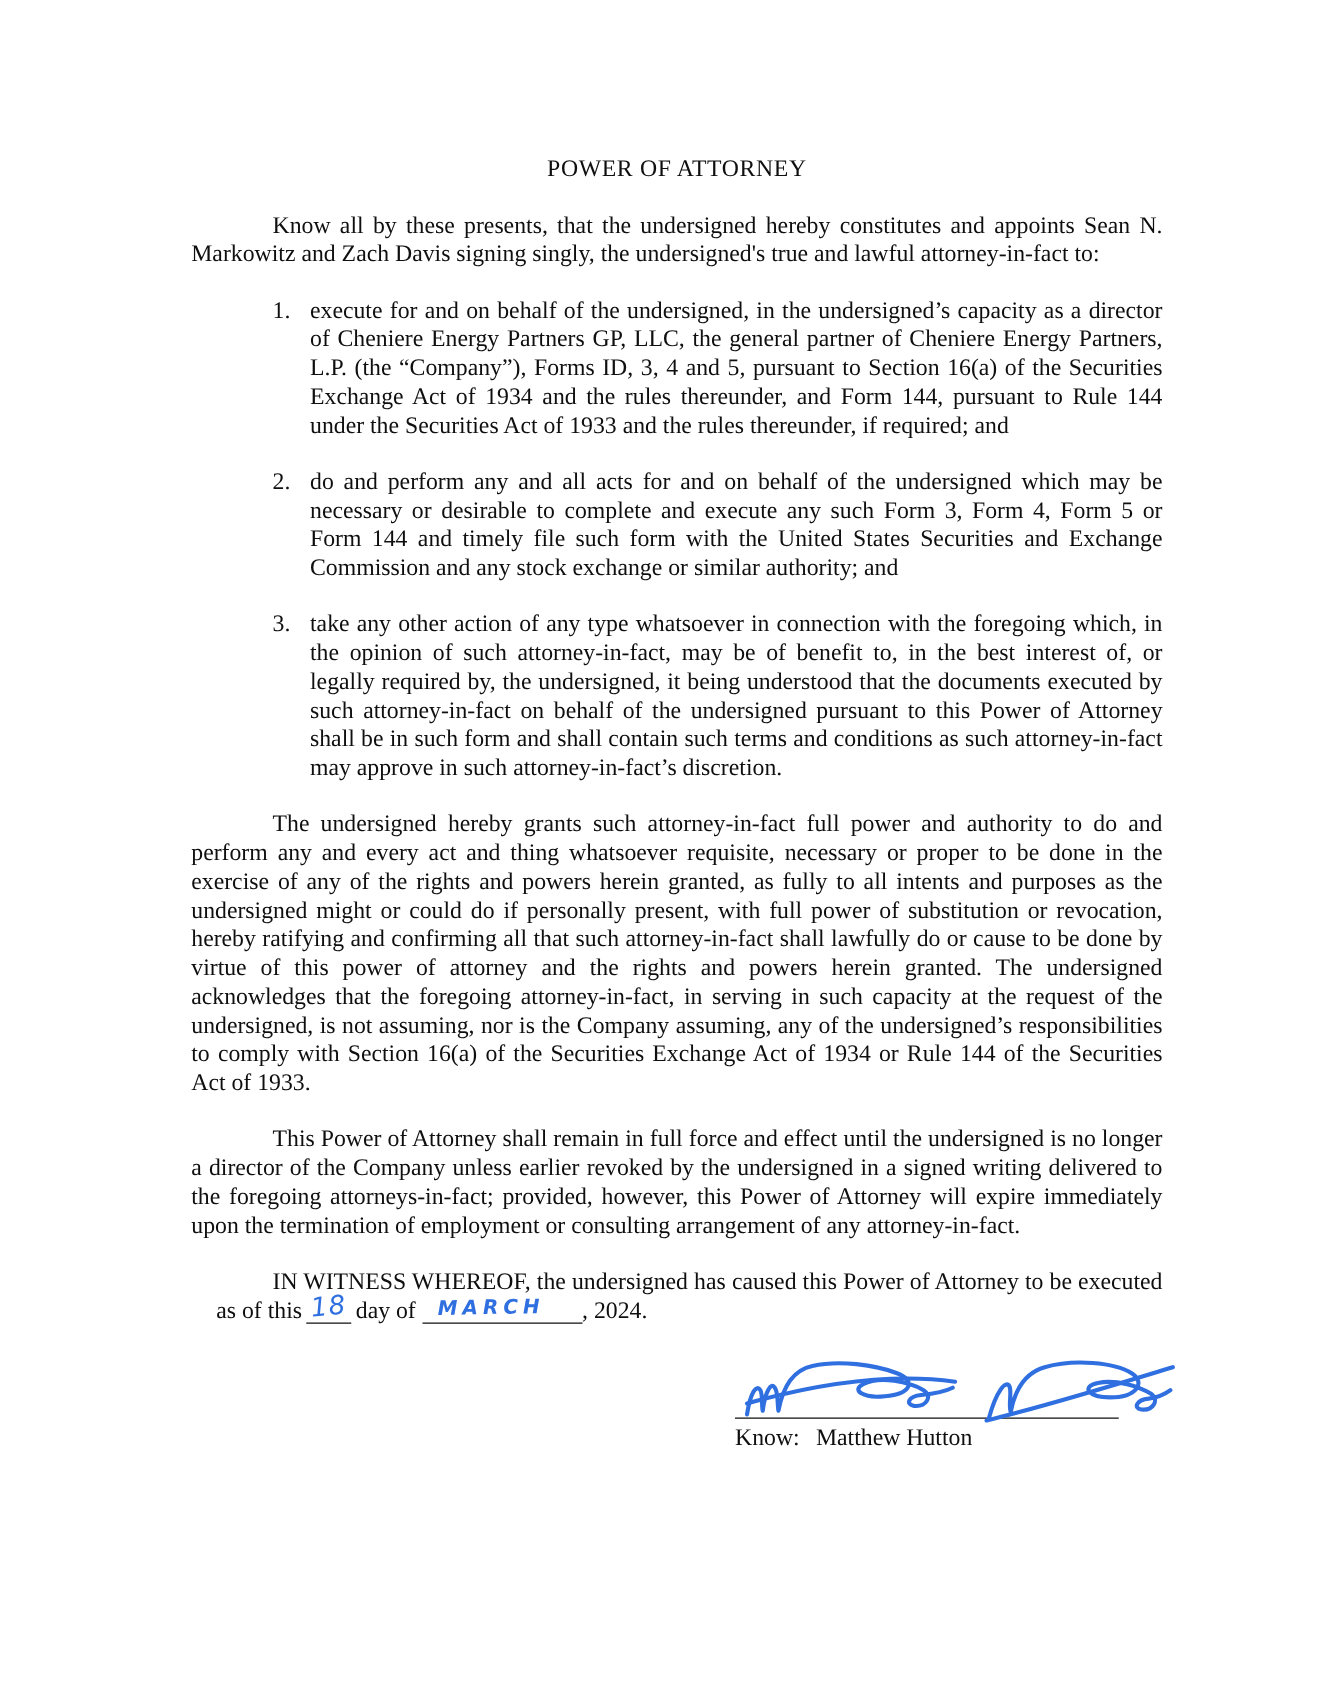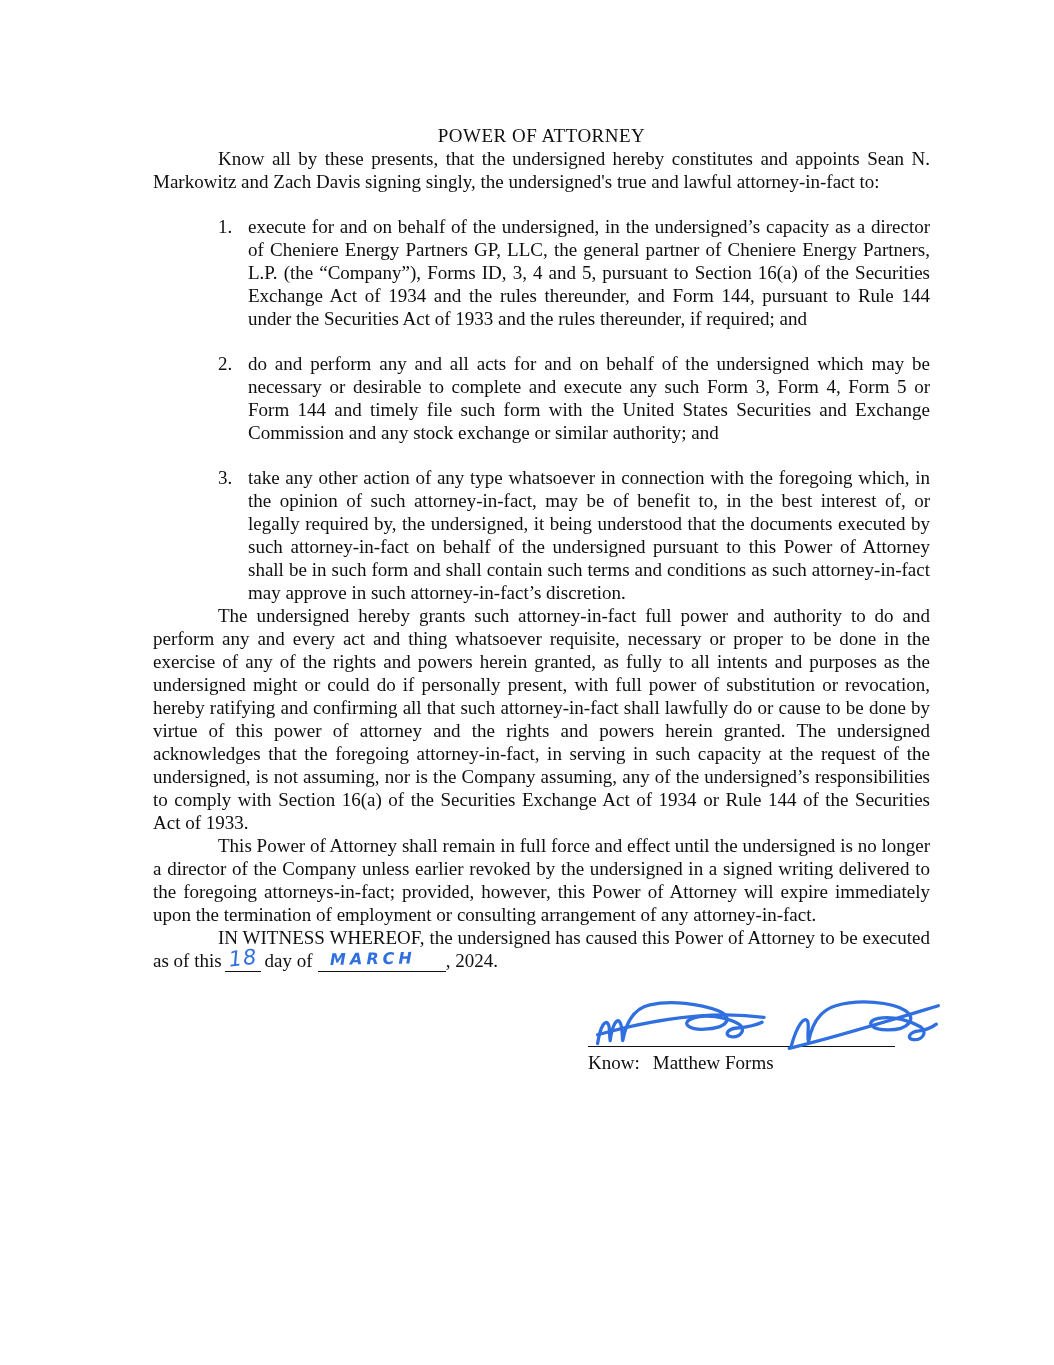--- a/index.html
+++ b/index.html
@@ -23,6 +23,7 @@
   .para {
     text-align: justify;
     text-indent: 65px;
+    margin-top: 22px;
   }
   .list-item {
     position: relative;

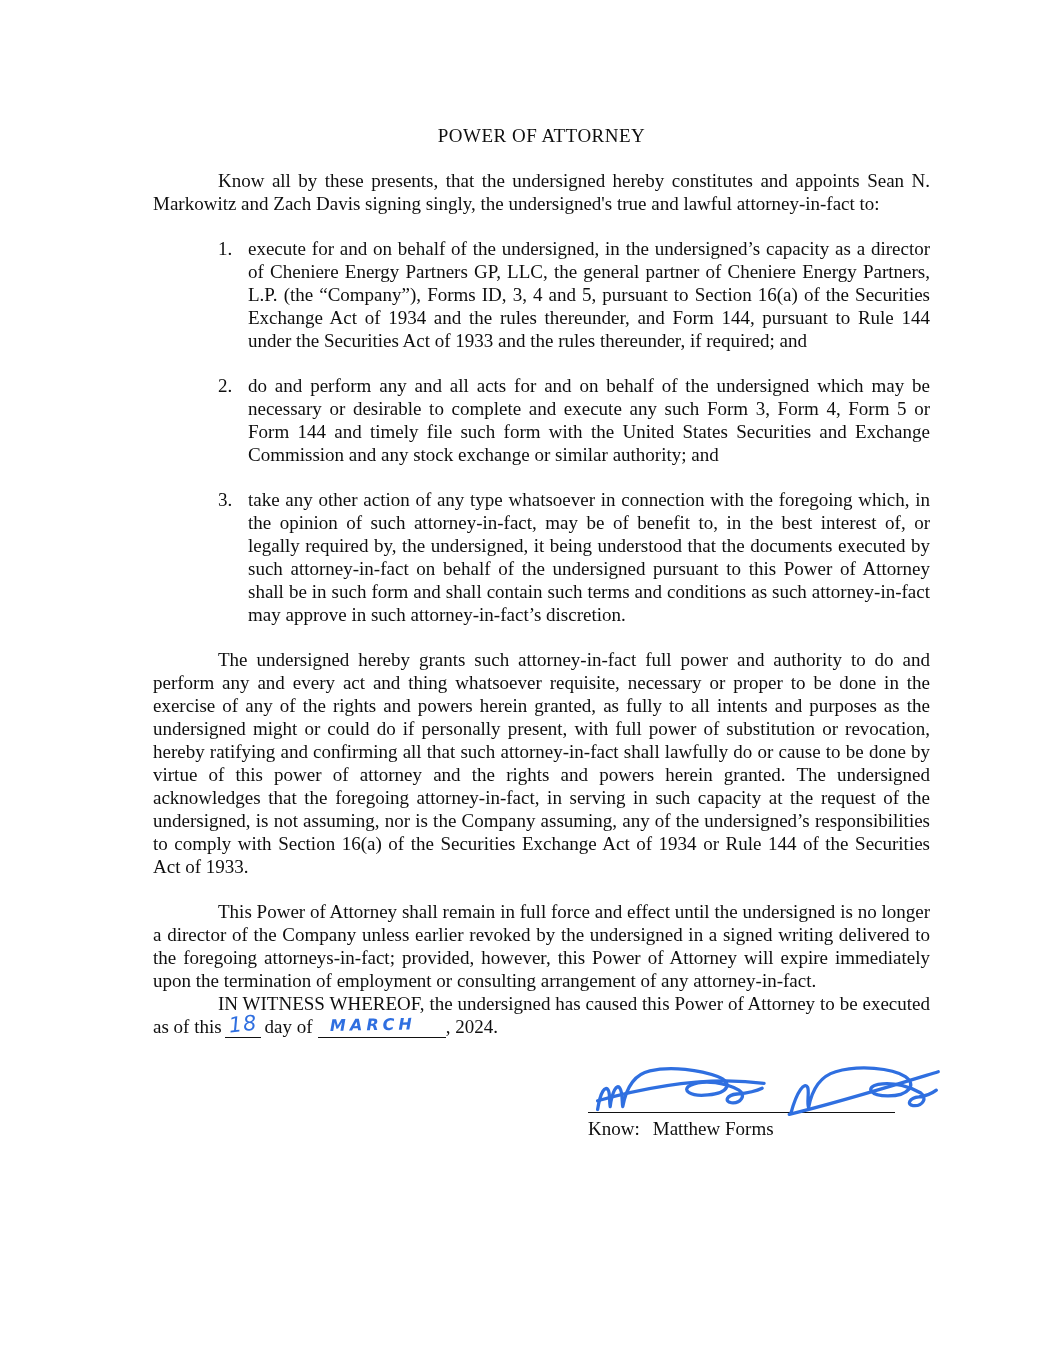--- a/index.html
+++ b/index.html
@@ -40,6 +40,7 @@
     text-align: justify;
     text-align-last: justify;
     text-indent: 65px;
+    margin-top: 22px;
   }
   .witness-line2 { margin-top: 0; white-space: nowrap; }
   .blank {

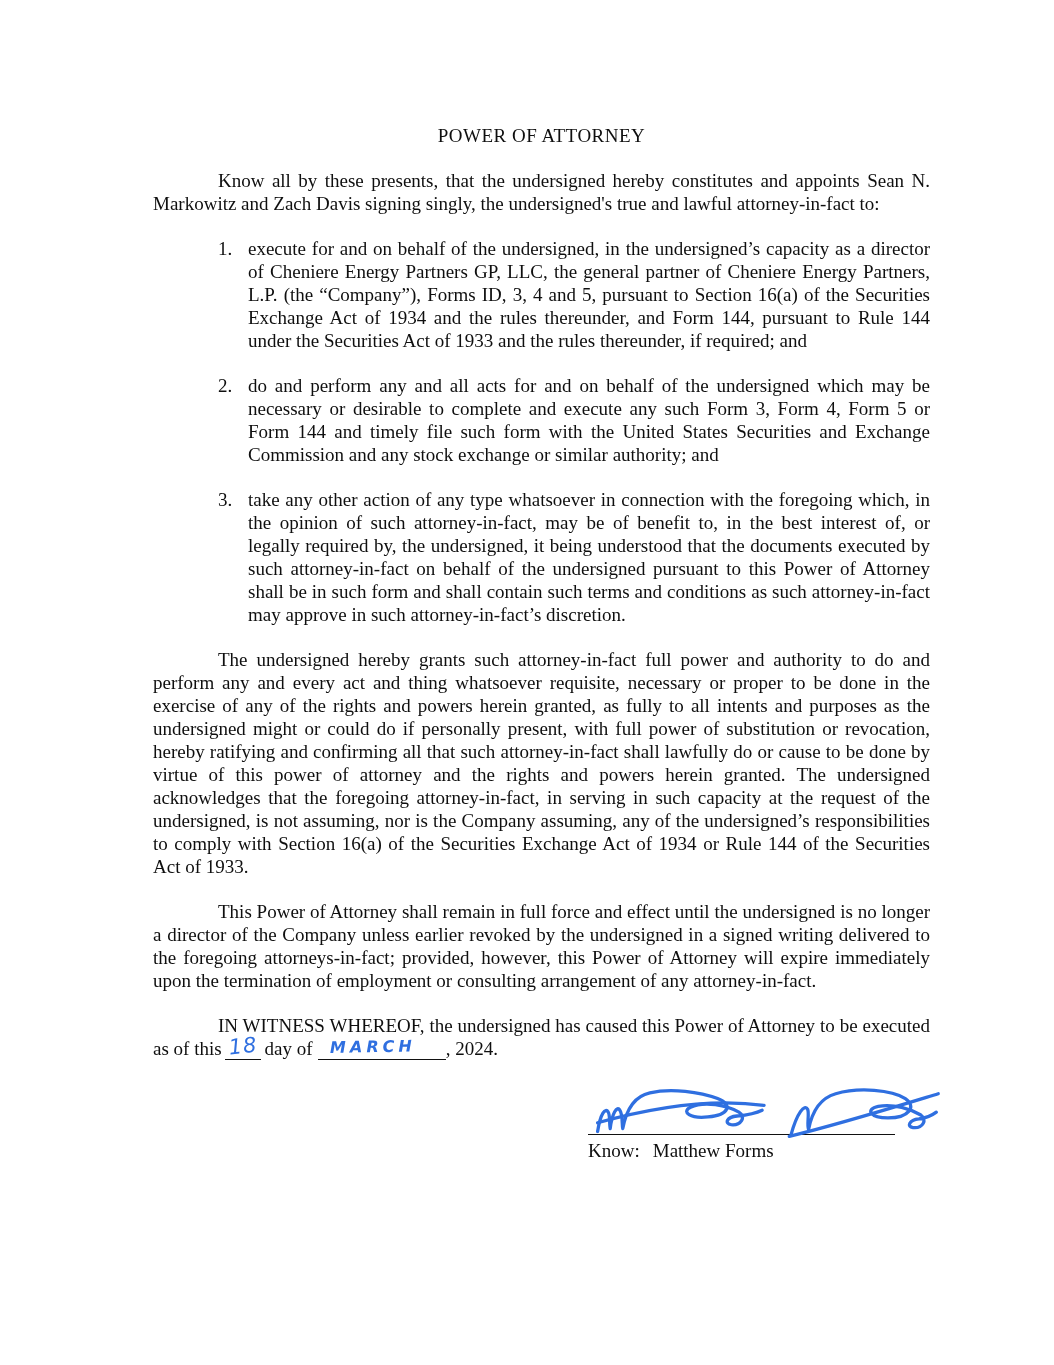--- a/index.html
+++ b/index.html
@@ -42,7 +42,7 @@
     text-indent: 65px;
     margin-top: 22px;
   }
-  .witness-line2 { margin-top: 0; white-space: nowrap; }
+  .witness-line2 { margin-top: 0; white-space: nowrap; margin-left: 20px; }
   .blank {
     display: inline-block;
     position: relative;

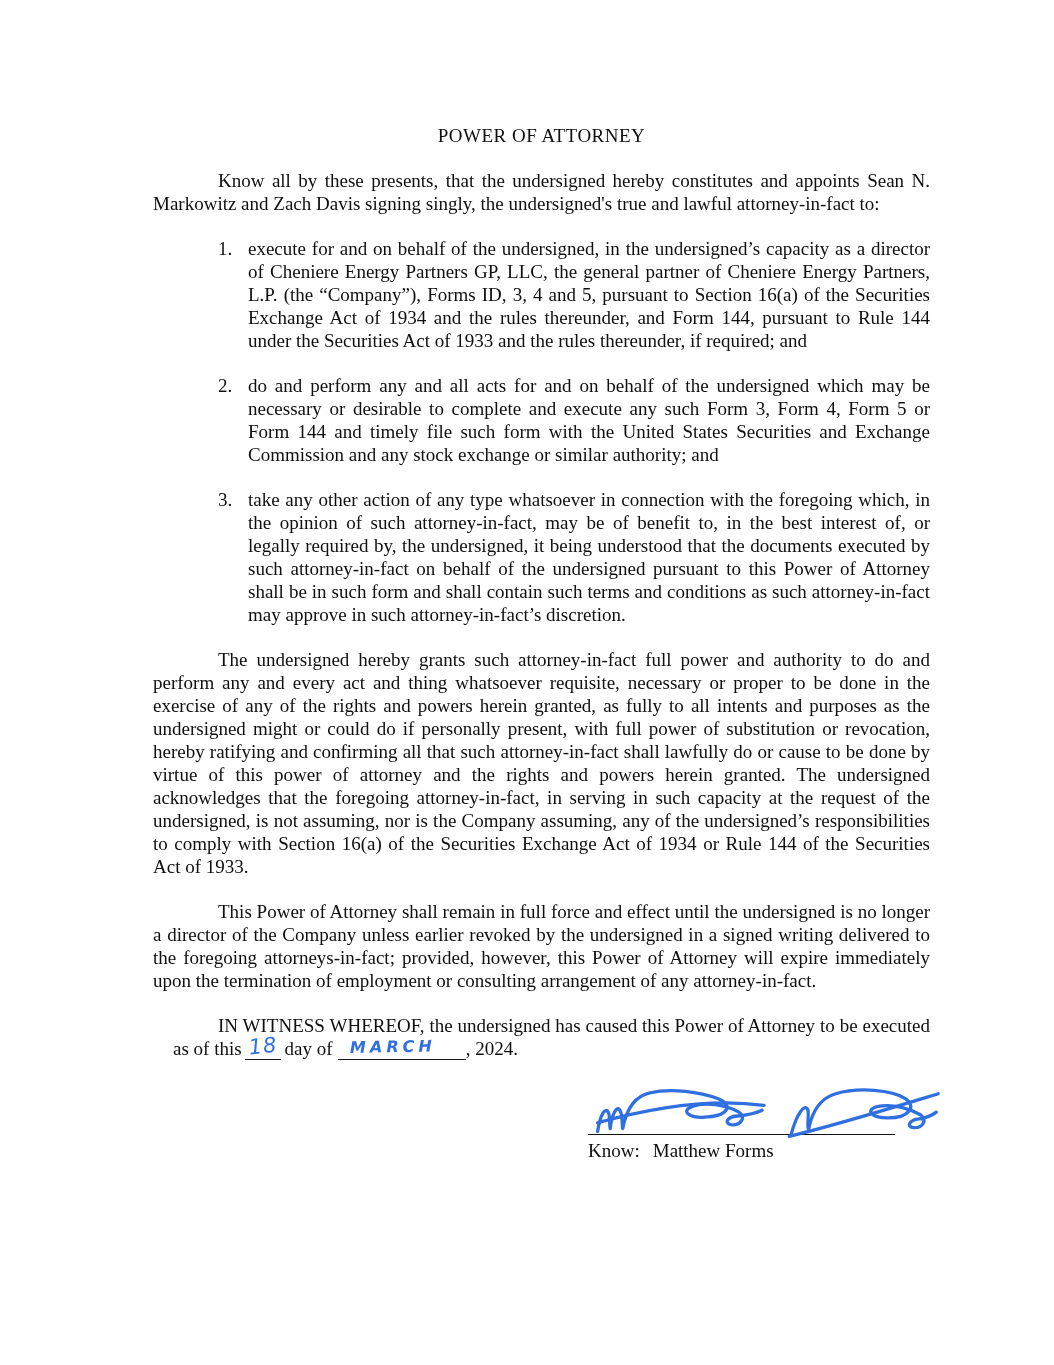--- a/index.html
+++ b/index.html
@@ -137,7 +137,7 @@
     </svg>
     <div class="sig-line"></div>
     <div class="sig-name">
-      <span>Know:</span><span class="sig-name-value">Matthew Forms</span>
+      <span>Know:</span><span class="sig-name-value">Matthew Hutton</span>
     </div>
   </div>
 

